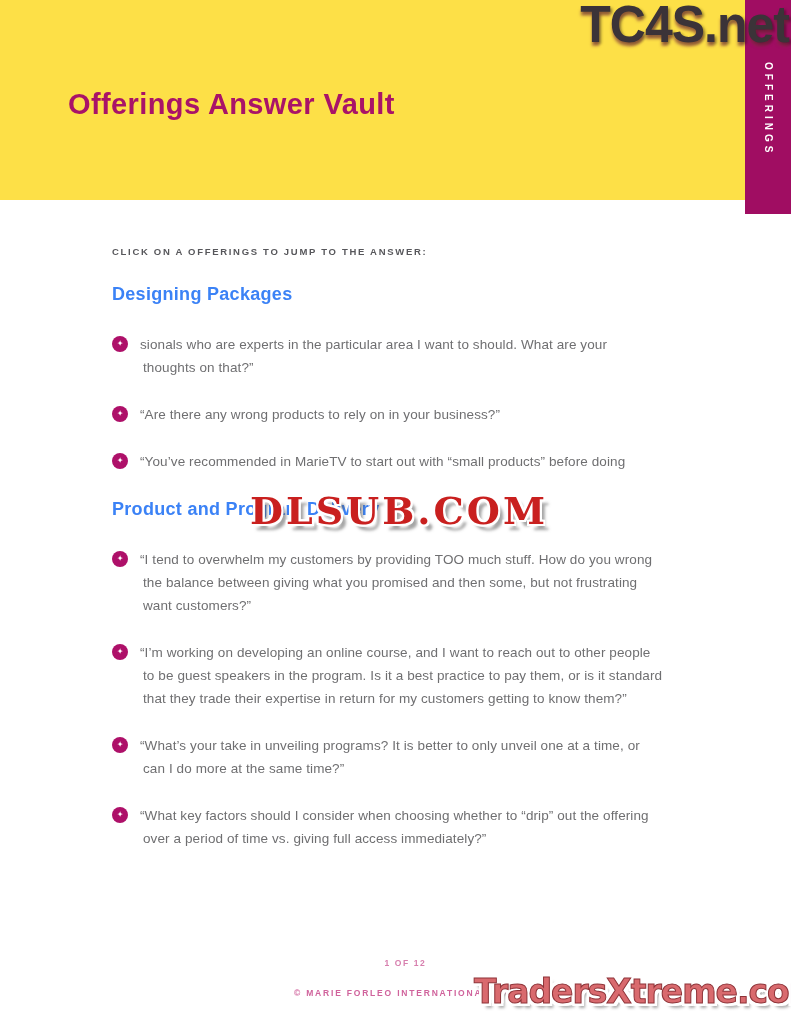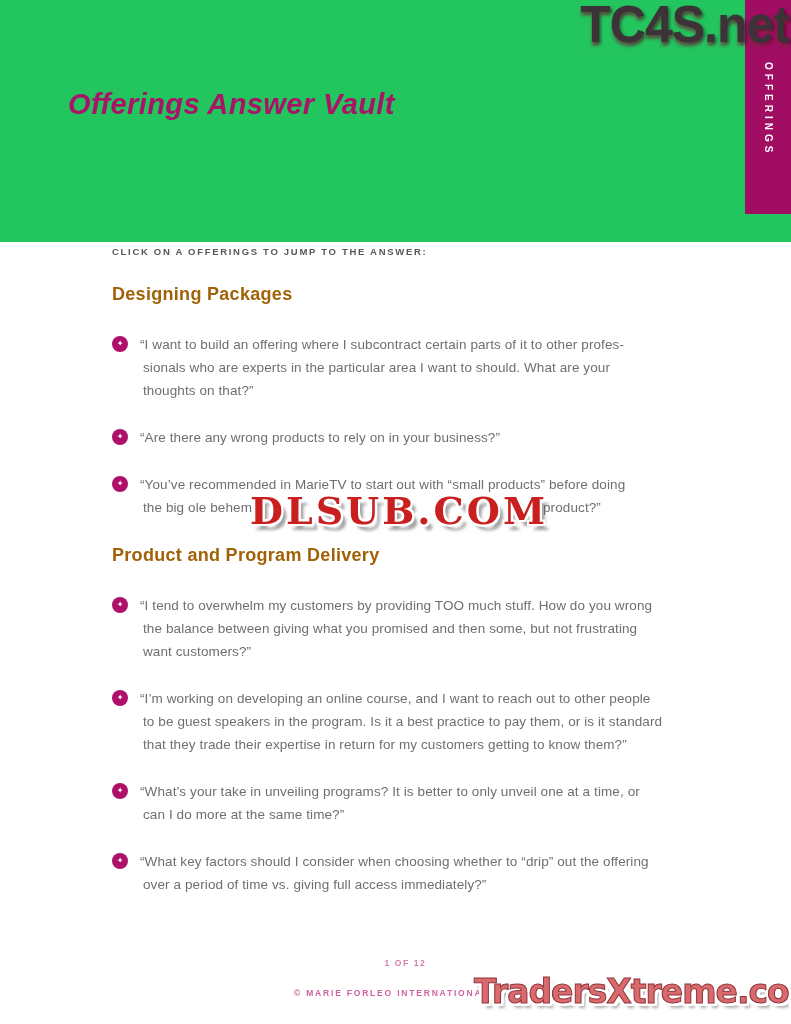--- a/index.html
+++ b/index.html
@@ -12,9 +12,8 @@
 
   
   .header-band {
-    position:absolute; top:0; left:0; width:791px; height:242px;
-    background:#22c55e;
-    font-style:italic;
+    position:absolute; top:0; left:0; width:791px; height:200px;
+    background:#fde047;
   }
   .page-title {
     position:absolute; top:88px; left:68px;

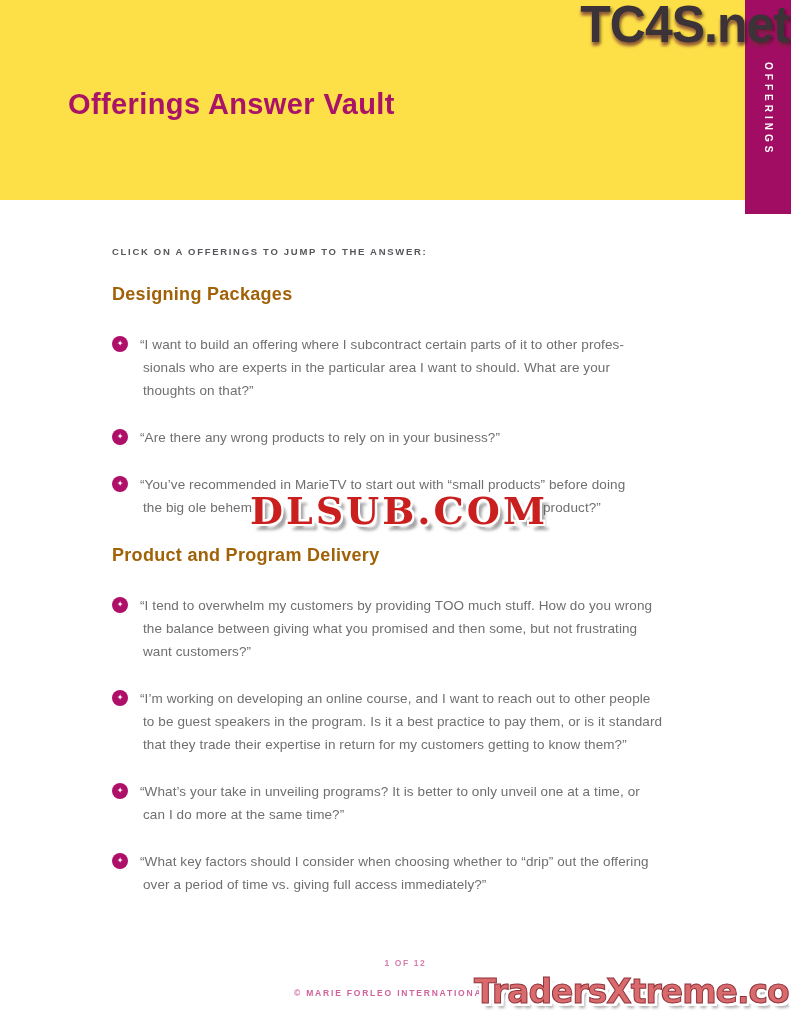--- a/index.html
+++ b/index.html
@@ -67,7 +67,7 @@
   }
   .section-heading {
     font-size:18px; font-weight:bold; letter-spacing:0.3px;
-    color:#a16207; line-height:20px; margin-bottom:29px;
+    color:#3b82f6; line-height:20px; margin-bottom:29px;
   }
   .section-heading.second { margin-top:26px; }
   .question { display:flex; margin-bottom:24px; }

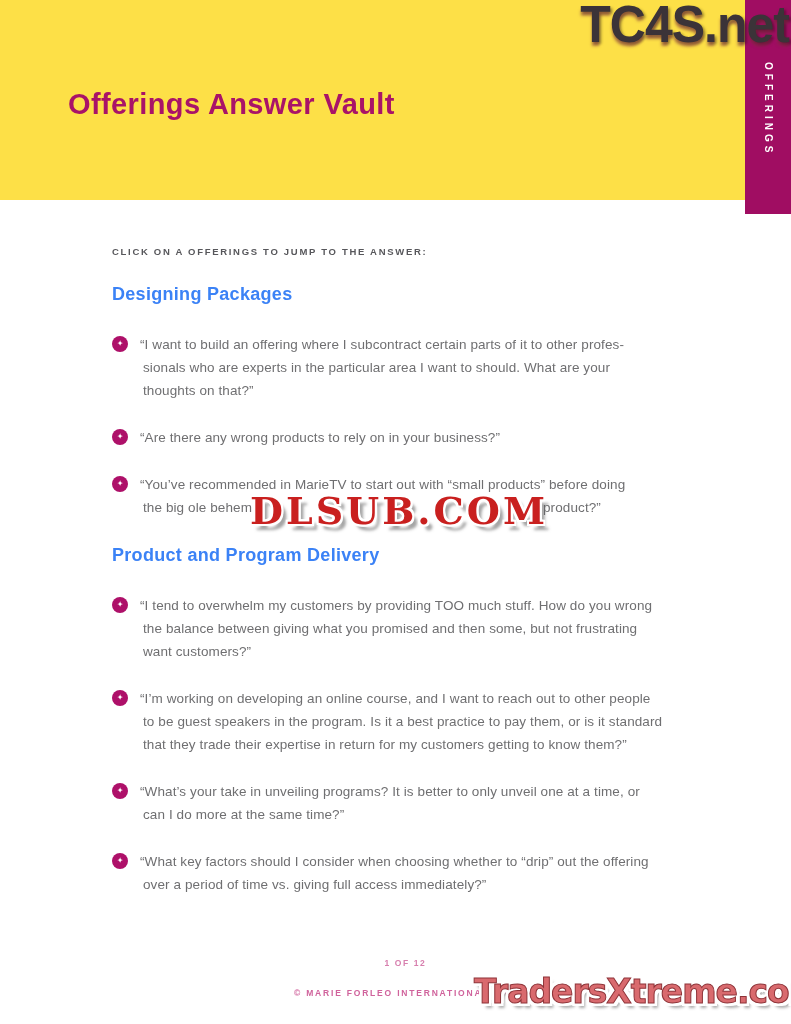--- a/index.html
+++ b/index.html
@@ -124,7 +124,6 @@
           <span class="glyph">✦</span>
         </span>
       <div class="q-text">
-        <div class="q-line">“I want to build an offering where I subcontract certain parts of it to other profes-</div>
         <div class="q-line">sionals who are experts in the particular area I want to should. What are your</div>
         <div class="q-line">thoughts on that?”</div>
       </div>

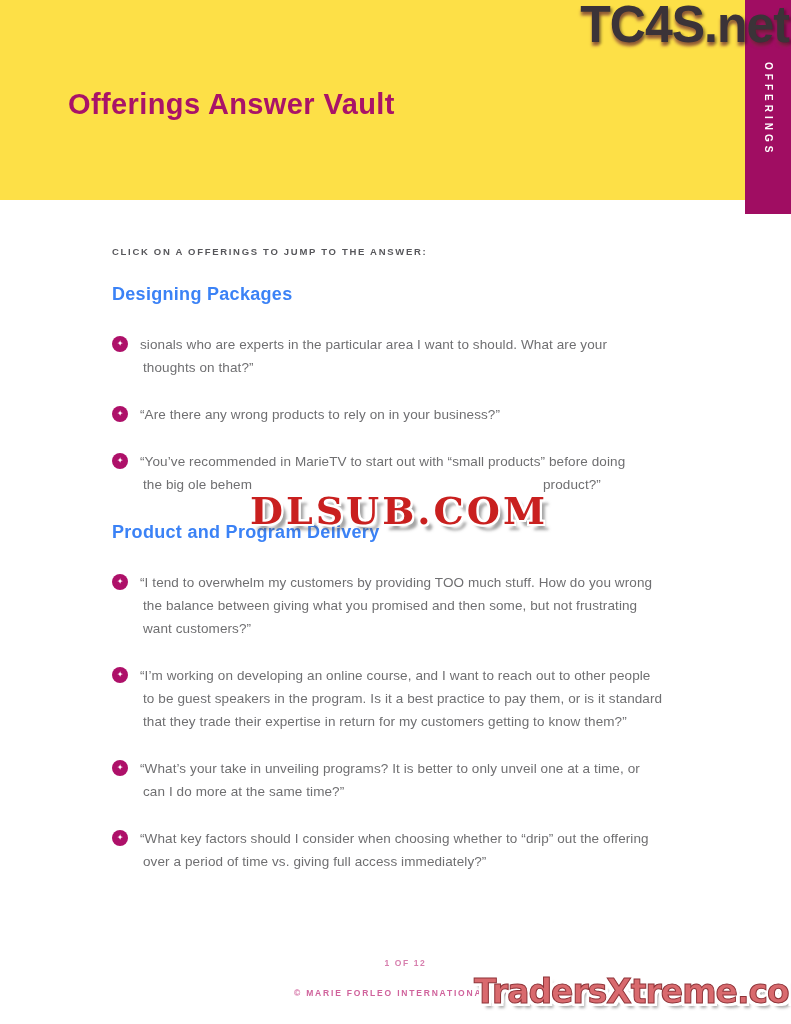--- a/index.html
+++ b/index.html
@@ -144,10 +144,6 @@
         </span>
       <div class="q-text">
         <div class="q-line">“You’ve recommended in MarieTV to start out with “small products” before doing</div>
-        <div class="q-line obscured-line">
-          <span>the big ole behem</span>
-          <span class="frag-end">product?”</span>
-        </div>
       </div>
     </div>
 

